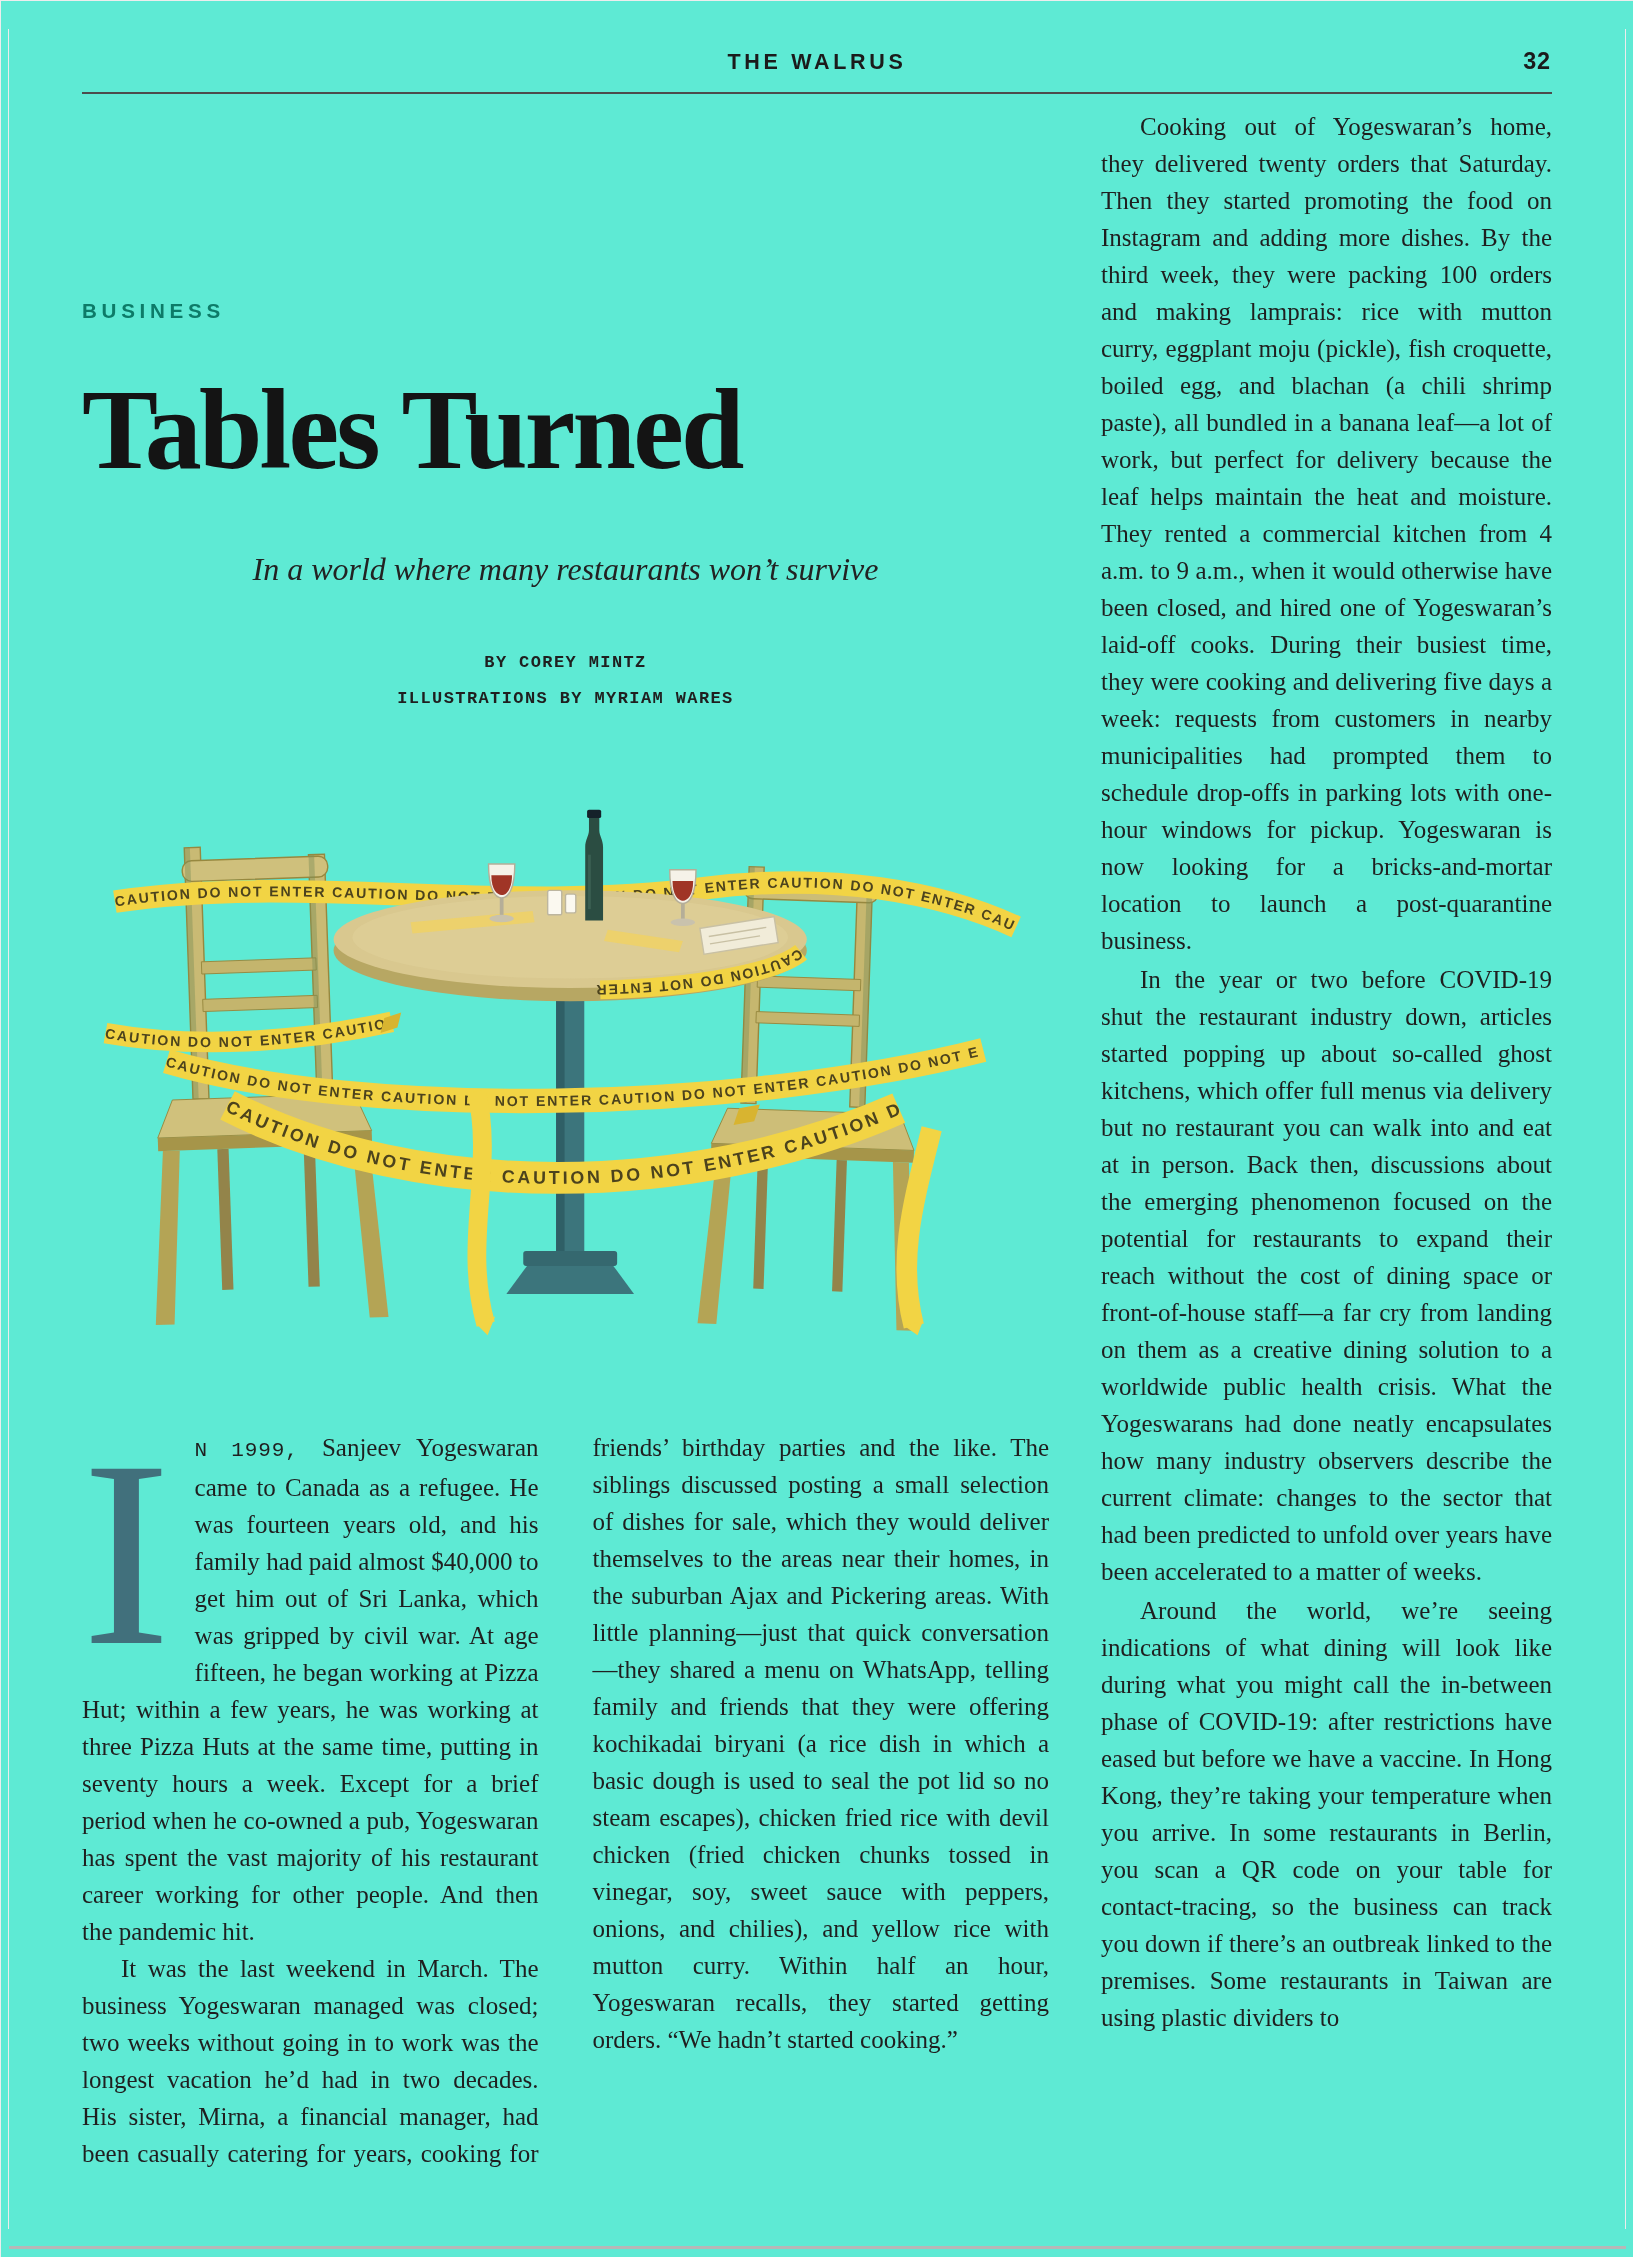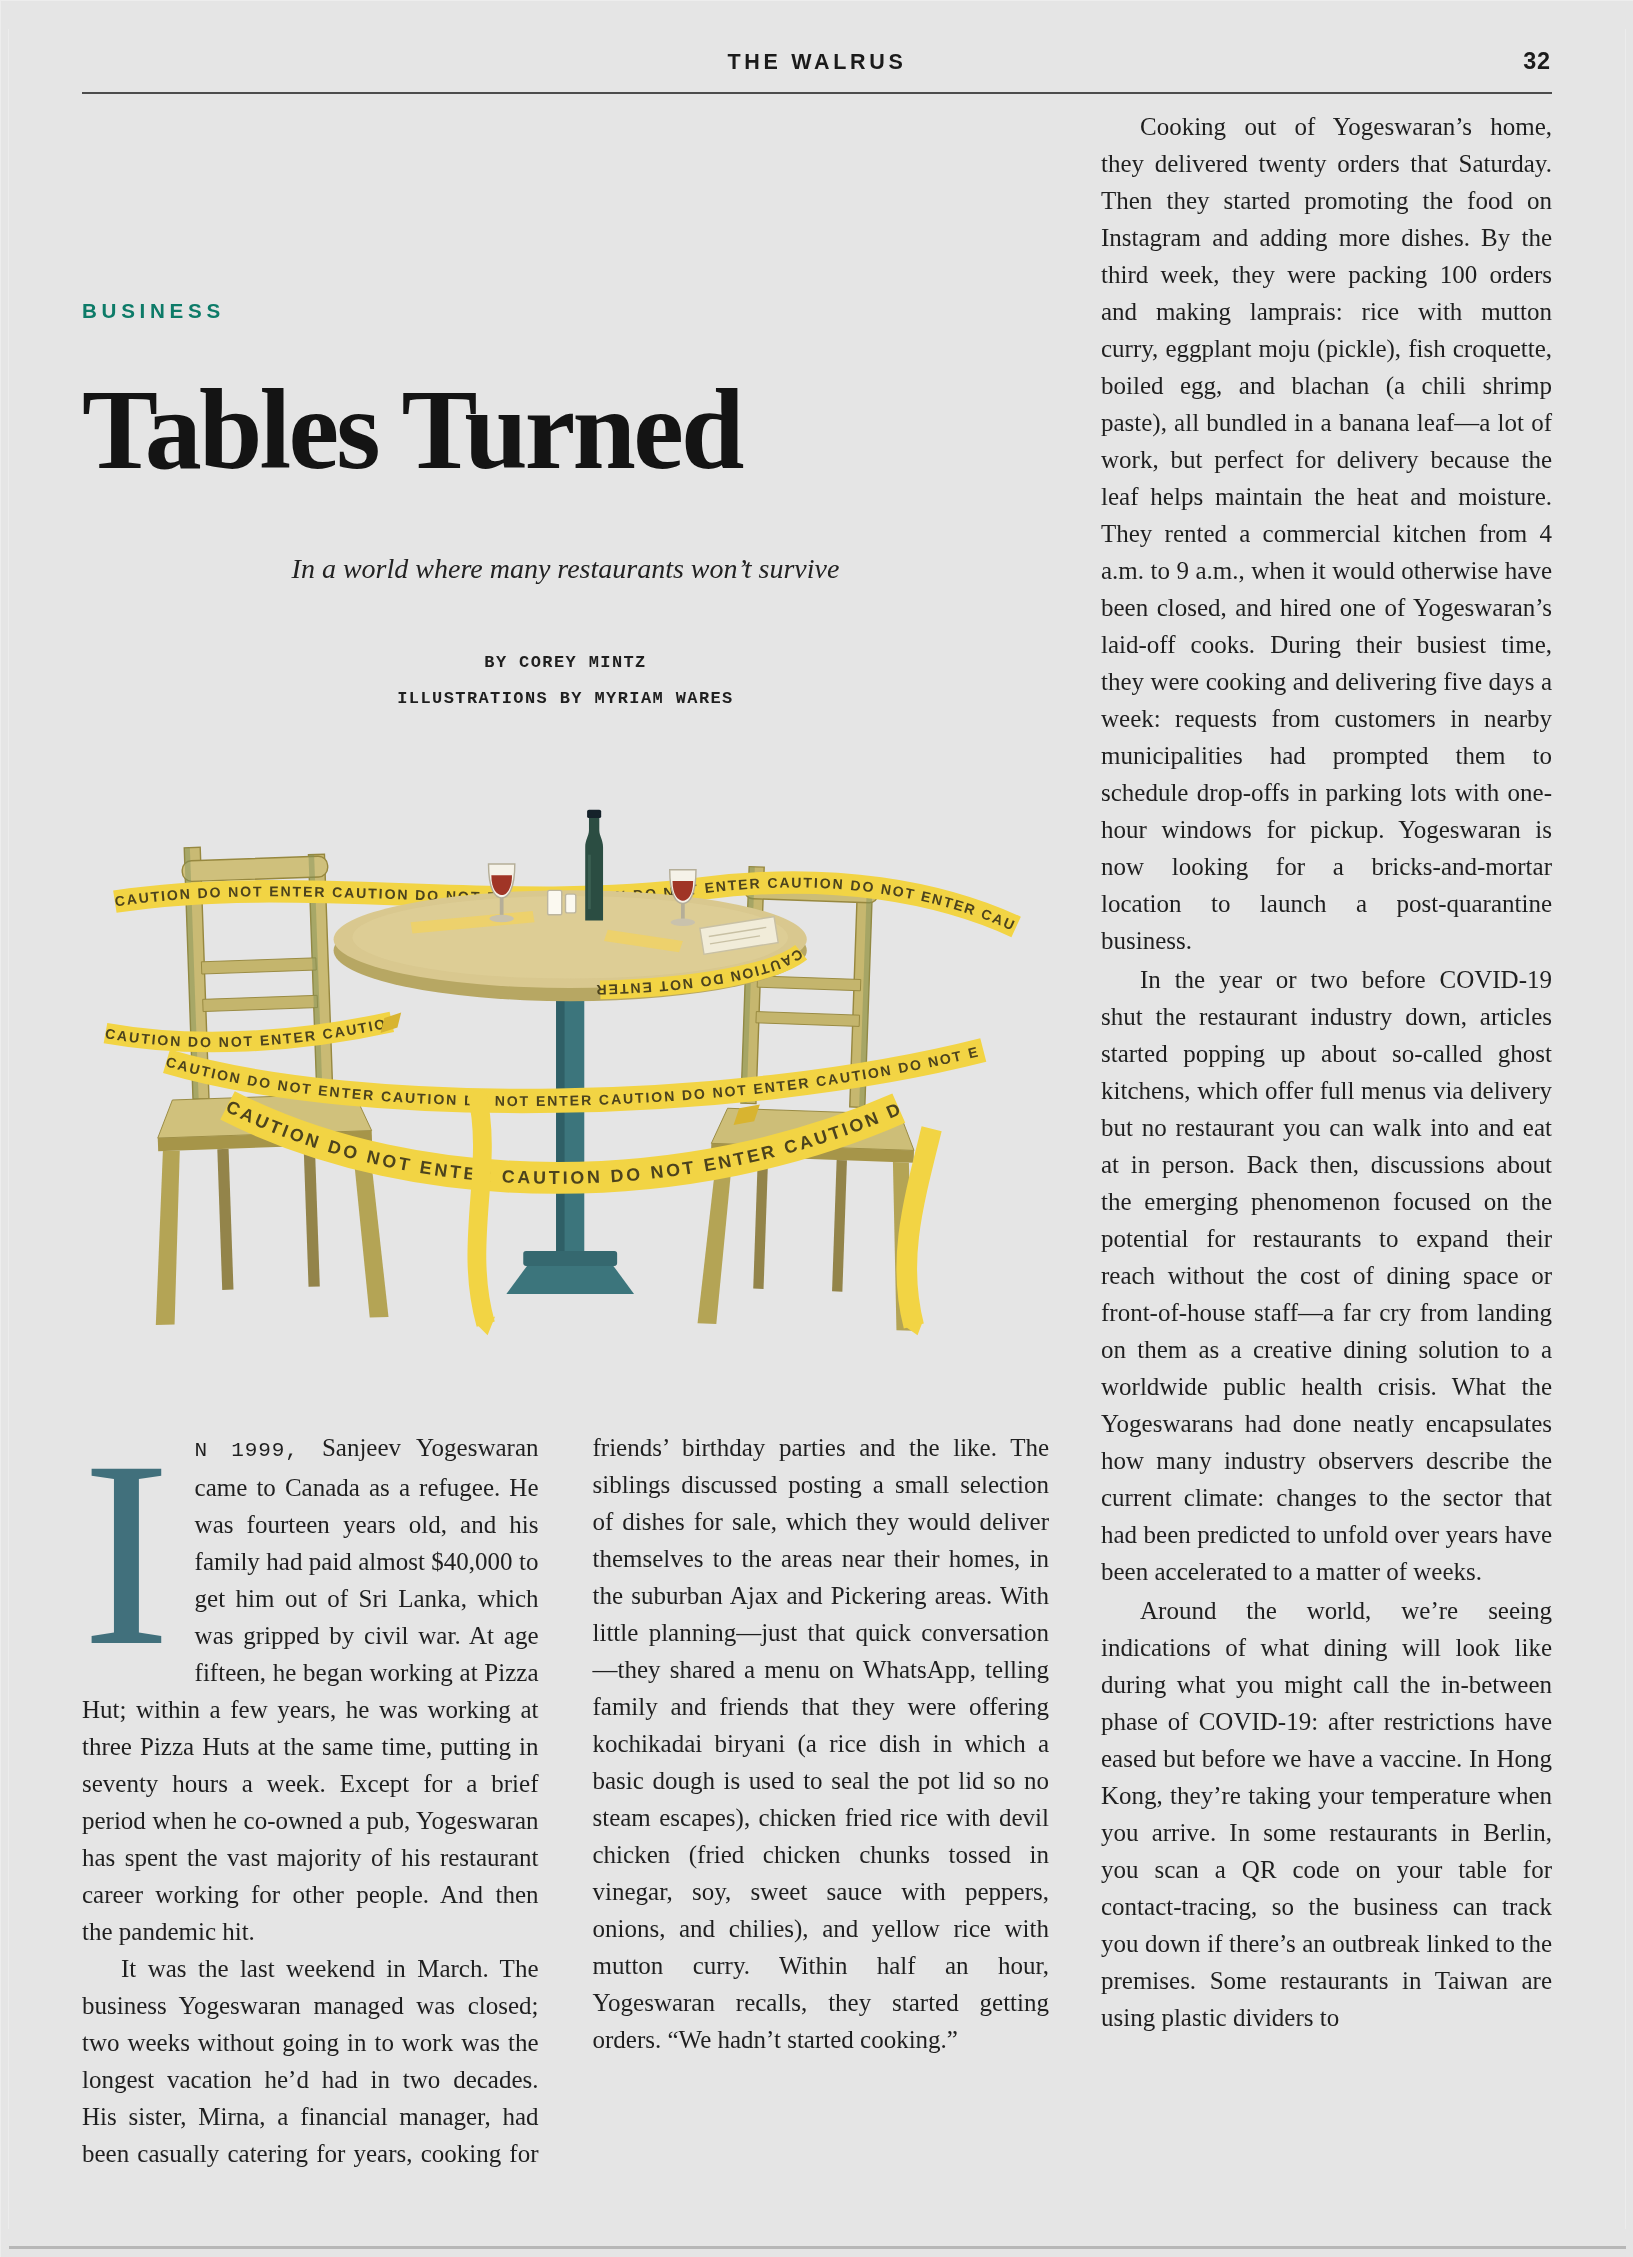--- a/index.html
+++ b/index.html
@@ -4,7 +4,7 @@
 <style>
   html,body{margin:0;padding:0;background:#ffffff;}
   .page{
-    position:relative;width:1634px;height:2258px;background:#e5e5e5;overflow:hidden;
+    position:relative;width:1634px;height:2258px;background:#5eead4;overflow:hidden;
     font-family:"Liberation Serif","DejaVu Serif",serif;color:#1f1f1f;
     border:1.9px solid #ededed;box-sizing:border-box;
   }

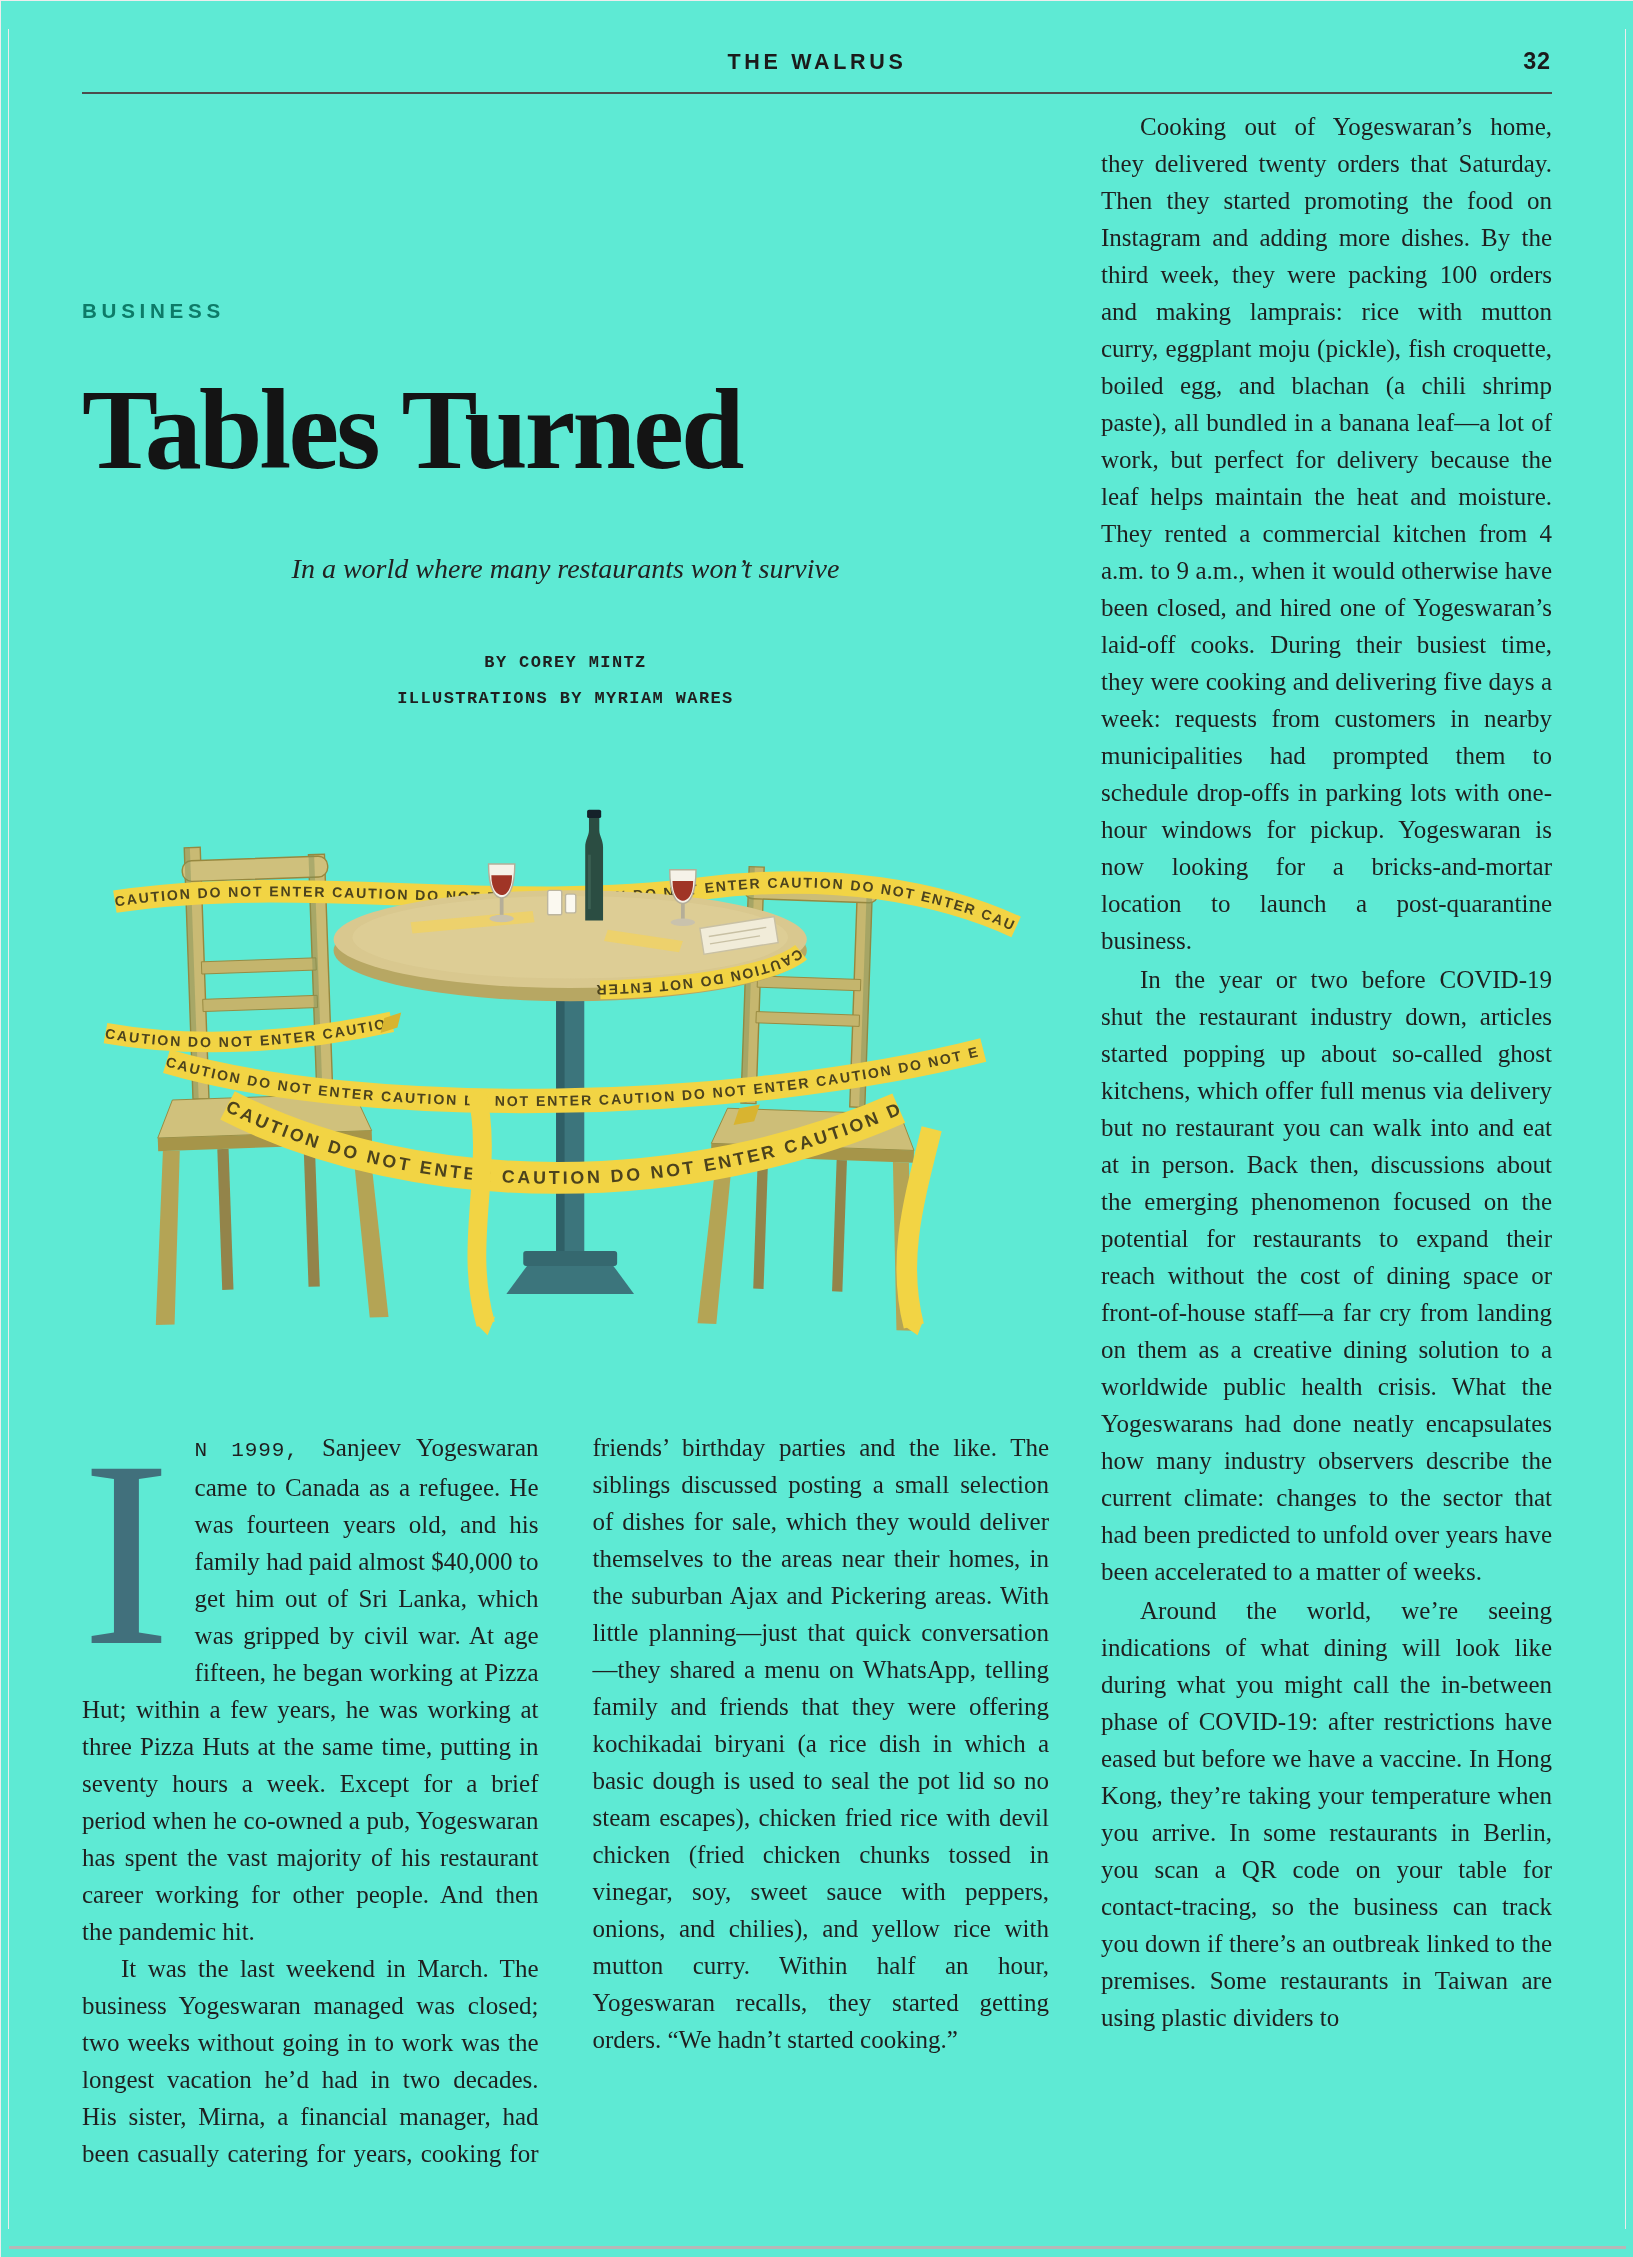--- a/index.html
+++ b/index.html
@@ -29,7 +29,7 @@
     font-size:114px;line-height:112px;font-weight:700;letter-spacing:-2.8px;color:#141414;
     font-family:"Liberation Serif","DejaVu Serif",serif;}
   .deck{position:absolute;top:548px;width:100%;text-align:center;
-    font-style:italic;font-size:28px;line-height:40px;color:#222;}
+    font-style:italic;font-size:32px;line-height:40px;color:#222;}
   .deck p{margin:0;}
   .byline,.credit{position:absolute;width:100%;text-align:center;
     font-family:Liberation Mono, monospace;font-weight:bold;font-size:17px;

